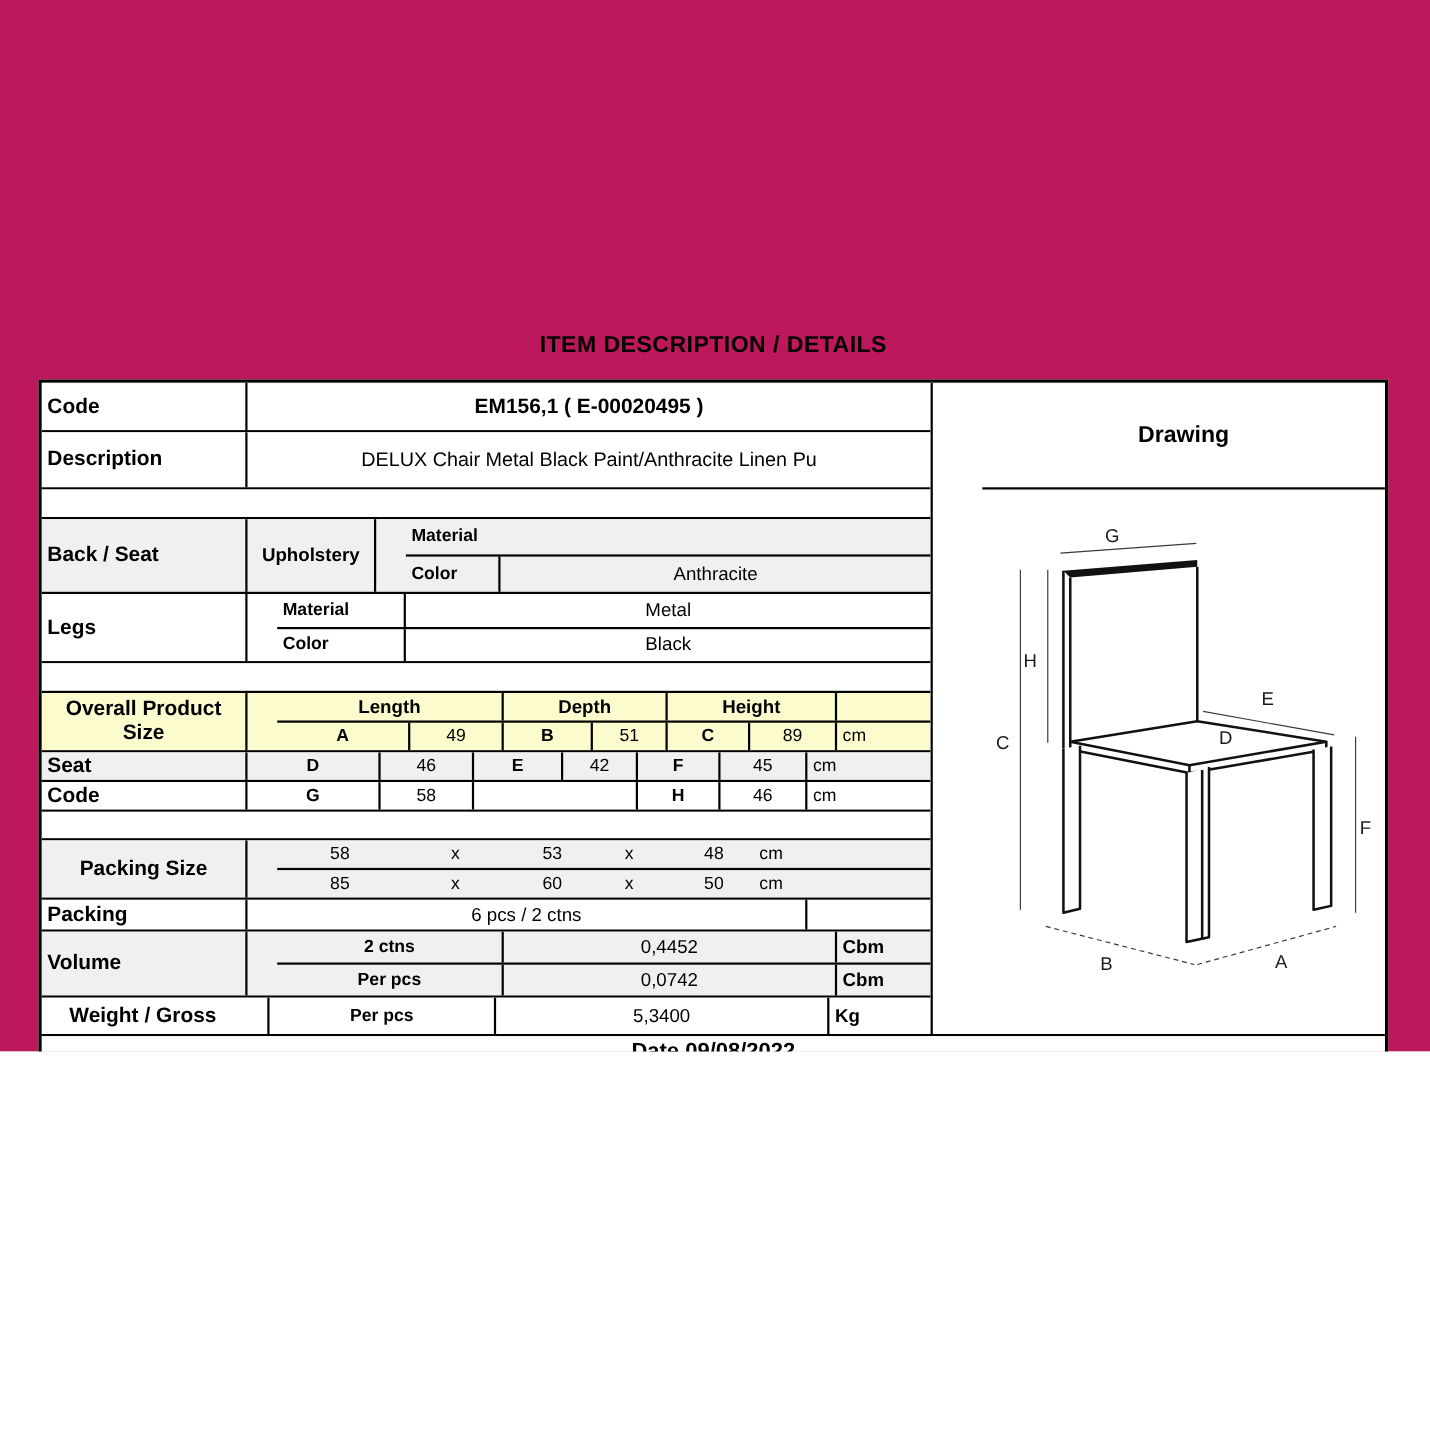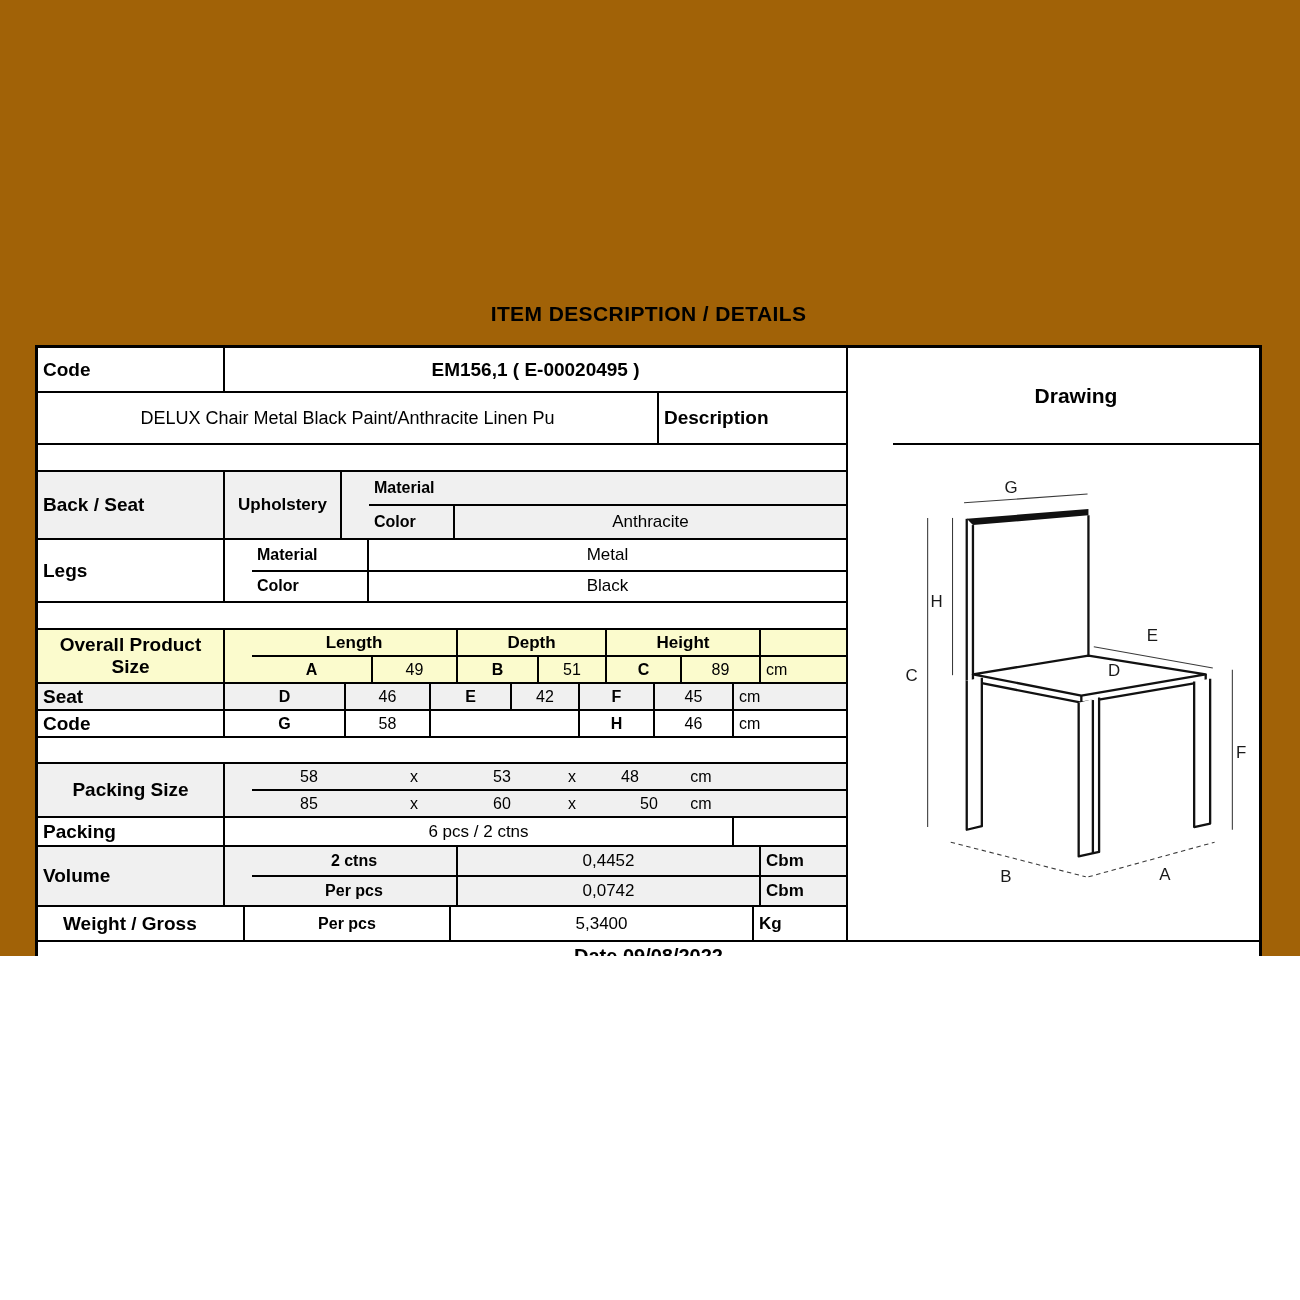--- a/index.html
+++ b/index.html
@@ -3,7 +3,7 @@
 <meta charset="utf-8">
 <style>
   html,body{margin:0;padding:0;background:#fff;}
-  .page{position:relative;width:1300px;height:956px;background:#a16207;
+  .page{position:relative;width:1300px;height:956px;background:#be185d;
         font-family:"Liberation Sans",sans-serif;color:#000;}
   .doc-title{position:absolute;left:35px;top:302px;width:1227px;text-align:center;
              font-size:21px;font-weight:bold;letter-spacing:.4px;}

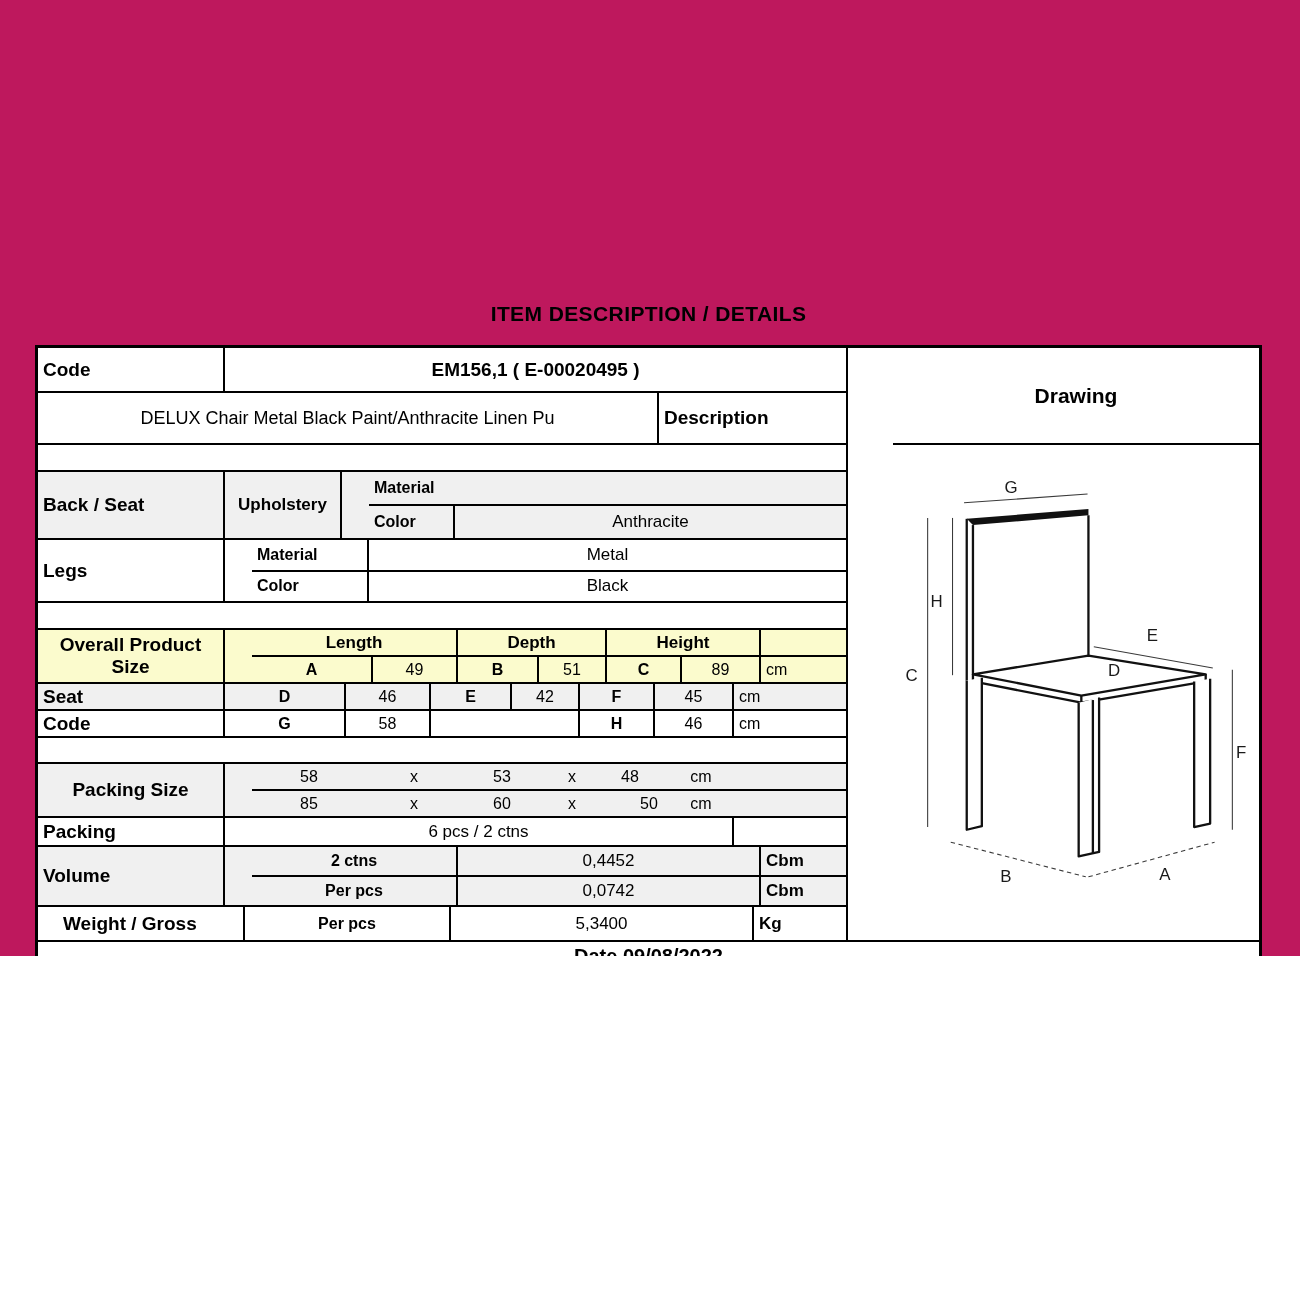--- a/index.html
+++ b/index.html
@@ -64,8 +64,8 @@
         </div>
 
         <div class="row" style="height:52px">
+          <div class="cell lab">Description</div>
           <div class="cell ctr flexfill fs18">DELUX Chair Metal Black Paint/Anthracite Linen Pu</div>
-          <div class="cell lab">Description</div>
         </div>
 
         <div class="row" style="height:27px"></div>

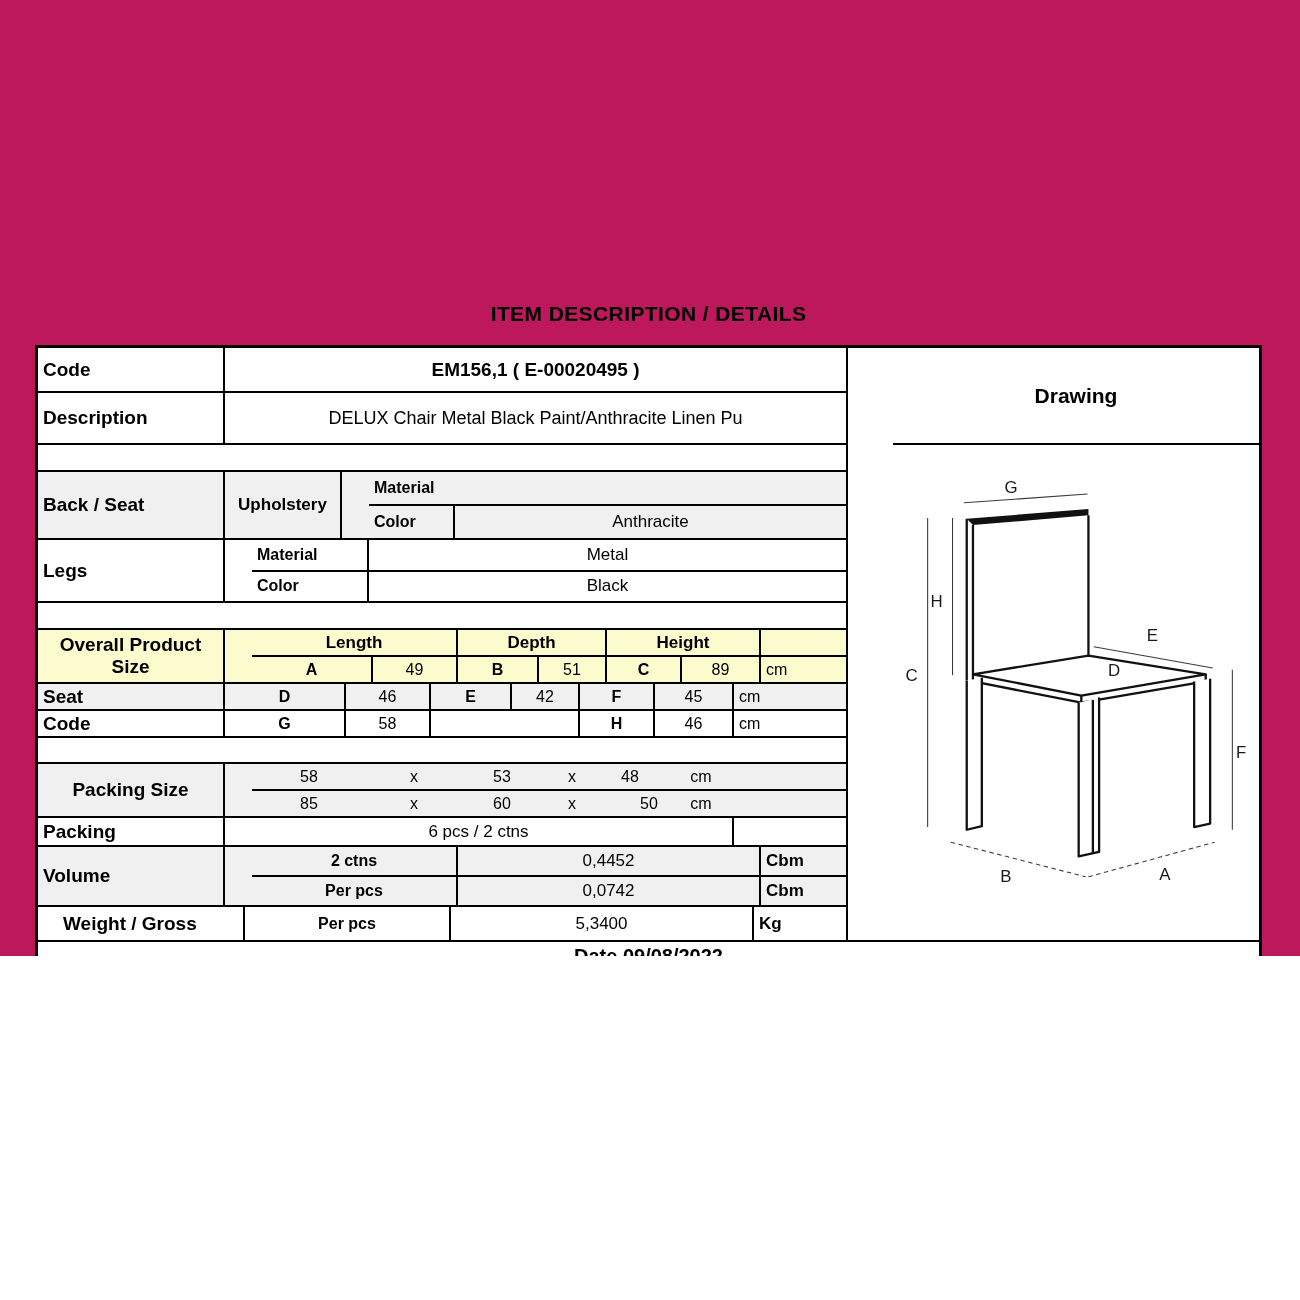--- a/index.html
+++ b/index.html
@@ -153,7 +153,7 @@
                 <span style="left:162px">x</span>
                 <span style="left:250px">53</span>
                 <span style="left:320px">x</span>
-                <span style="left:378px">48</span>
+                <span style="left:397px">48</span>
                 <span style="left:449px">cm</span>
               </div>
             </div>

